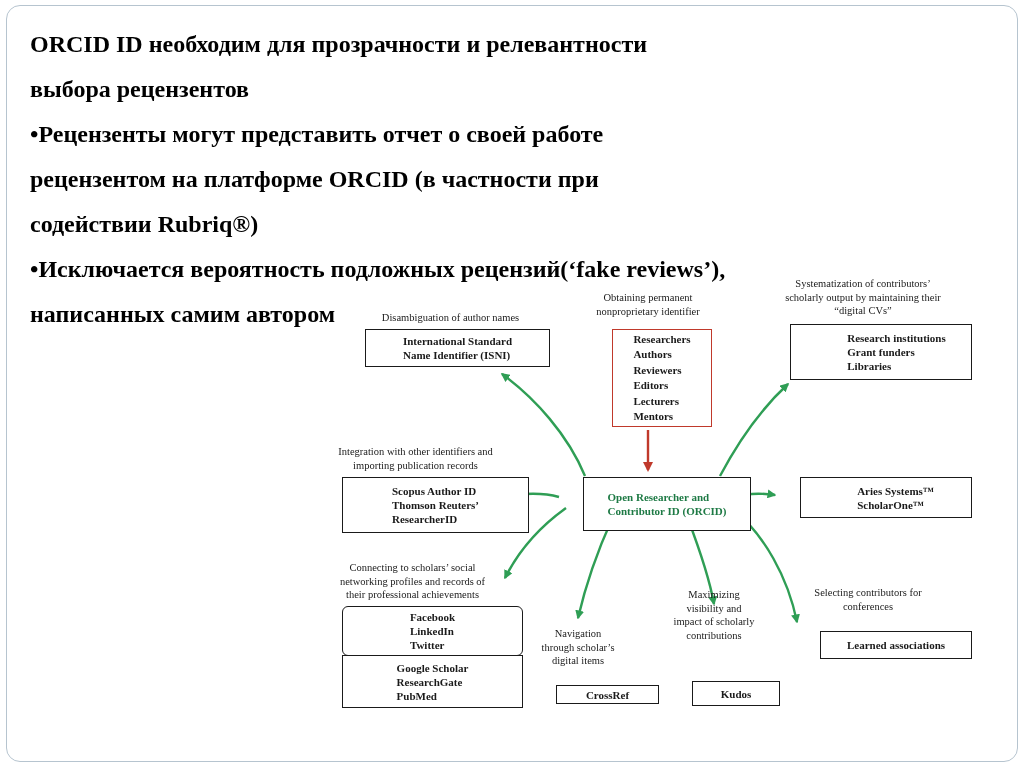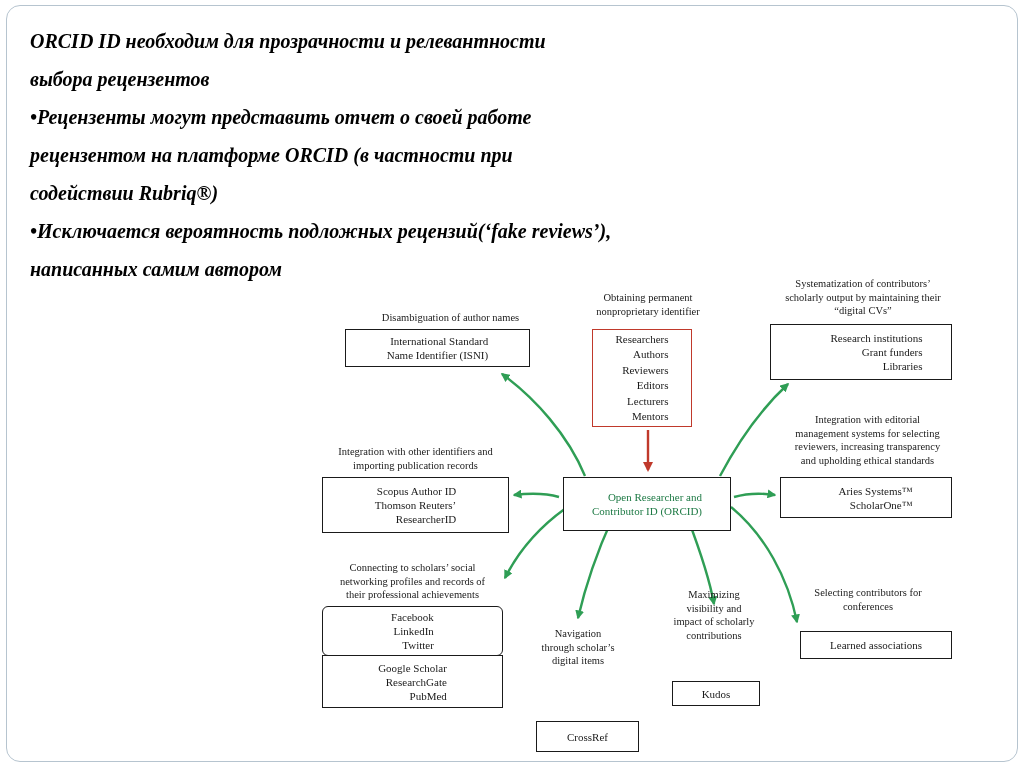--- a/index.html
+++ b/index.html
@@ -13,9 +13,8 @@
   }
   .slide-title{
     position:absolute;left:30px;top:22px;width:970px;
-    font-weight:bold;font-size:20px;line-height:38px;color:#000000;
+    font-weight:bold;font-size:24px;line-height:45px;color:#000000;
     white-space:pre-line;
-    font-style:italic;
   }
   .dg-box{
     position:absolute;border:1px solid #1a1a1a;background:#ffffff;

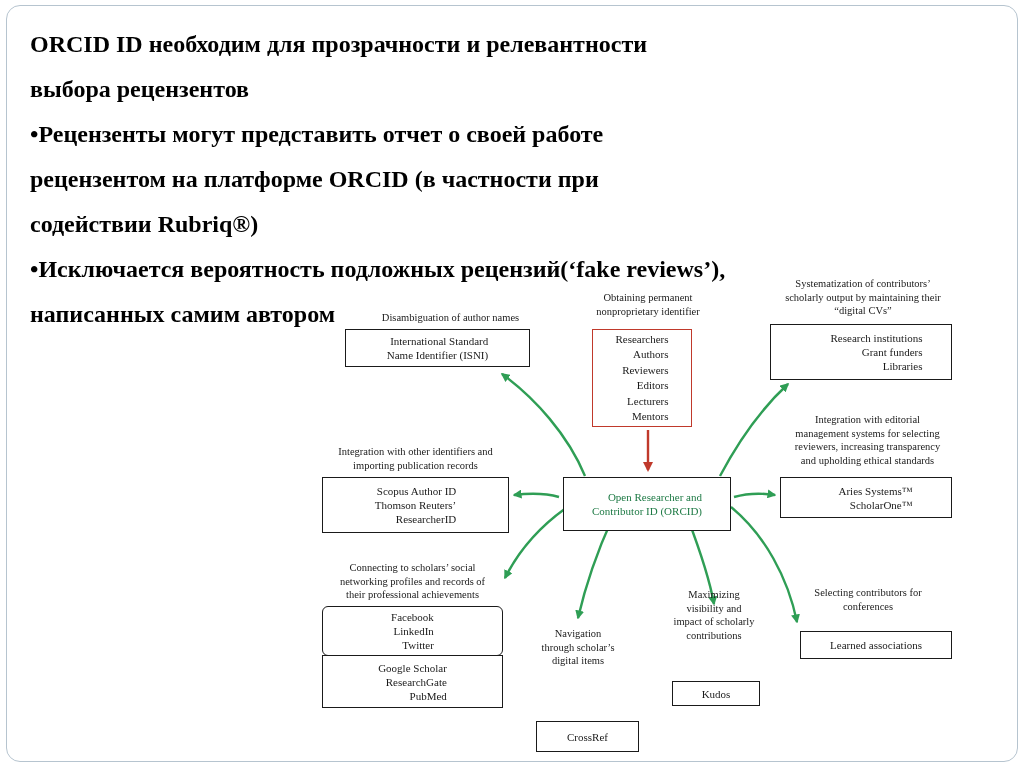--- a/index.html
+++ b/index.html
@@ -18,9 +18,9 @@
   }
   .dg-box{
     position:absolute;border:1px solid #1a1a1a;background:#ffffff;
-    display:flex;align-items:center;justify-content:center;text-align:right;
-    font-weight:normal;font-size:11px;line-height:14px;color:#1a1a1a;
-    white-space:pre-line;box-sizing:border-box;
+    display:flex;align-items:center;justify-content:center;text-align:left;
+    font-weight:bold;font-size:11px;line-height:14px;color:#1a1a1a;
+    white-space:pre-line;box-sizing:border-box;margin-left:20px;
   }
   .dg-caption{
     position:absolute;text-align:center;font-size:10.5px;line-height:13.5px;

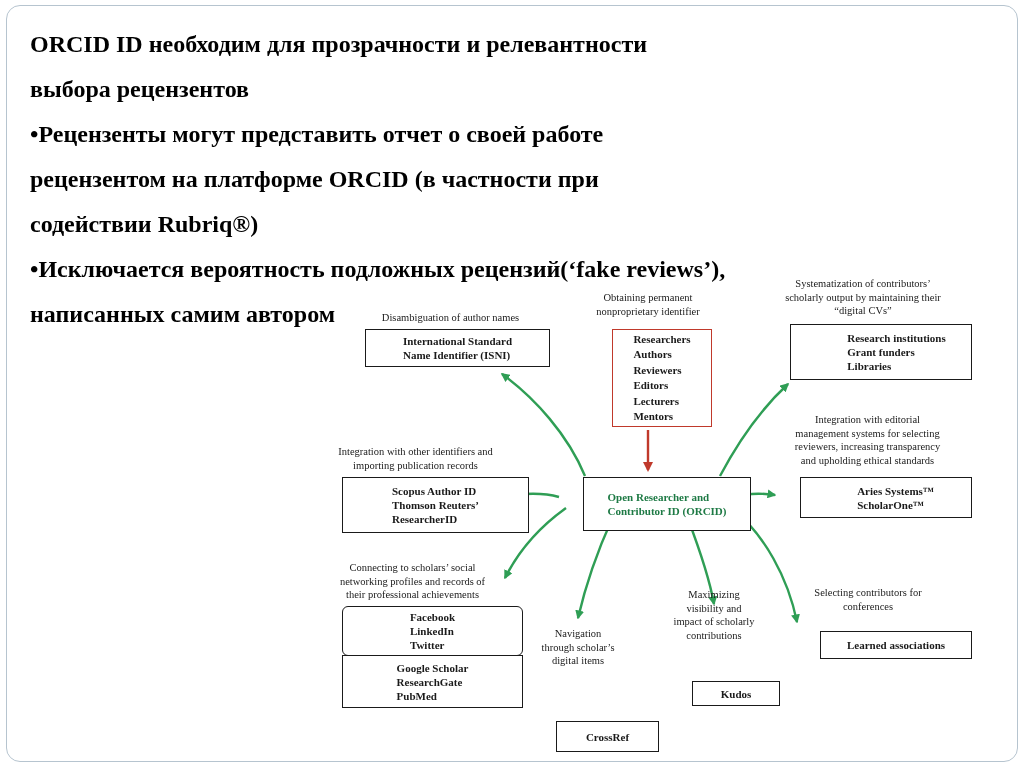--- a/index.html
+++ b/index.html
@@ -99,10 +99,6 @@
 “digital CVs”</div>
   <div class="dg-caption c-ident">Integration with other identifiers and
 importing publication records</div>
-  <div class="dg-caption c-aries">Integration with  editorial
-management systems for selecting
-reviewers, increasing transparency
-and upholding ethical standards</div>
   <div class="dg-caption c-social">Connecting to scholars’ social
 networking profiles and records of
 their professional achievements</div>

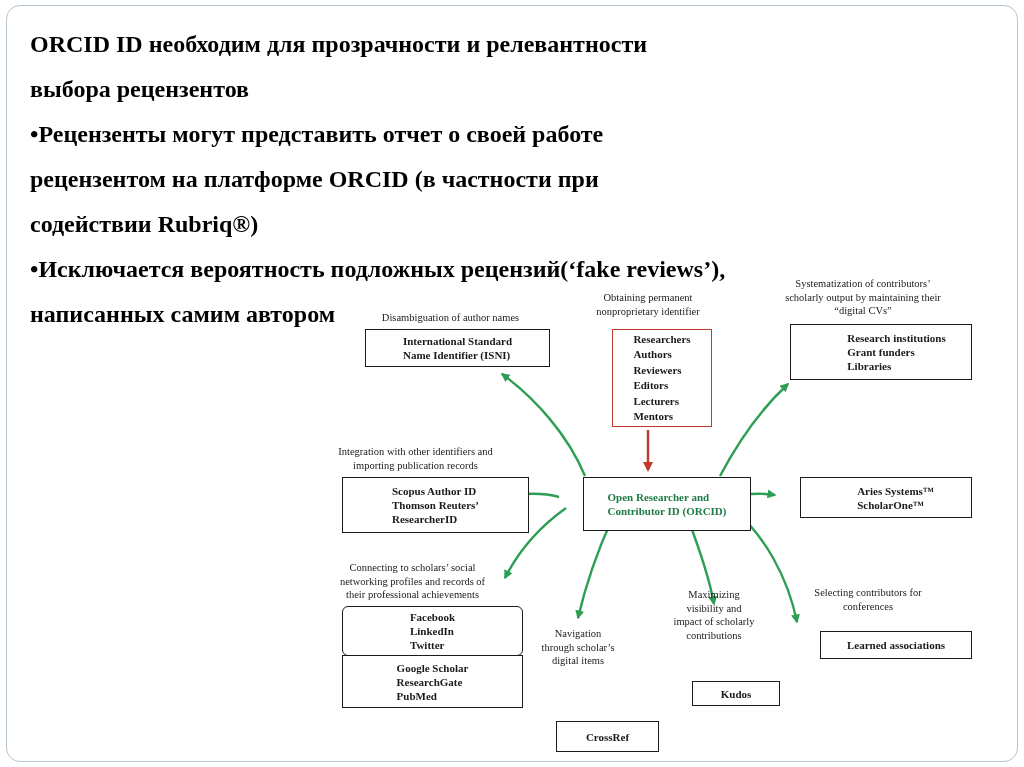--- a/index.html
+++ b/index.html
@@ -37,7 +37,7 @@
   .b-aries{left:780px;top:477px;width:172px;height:41px;padding-left:19px;}
   .b-social-top{left:322px;top:606px;width:181px;height:50px;border-radius:6px;}
   .b-social-bot{left:322px;top:655px;width:181px;height:53px;}
-  .b-crossref{left:536px;top:721px;width:103px;height:31px;}
+  .b-crossref{left:536px;top:685px;width:103px;height:19px;}
   .b-kudos{left:672px;top:681px;width:88px;height:25px;}
   .b-learned{left:800px;top:631px;width:152px;height:28px;}
 

